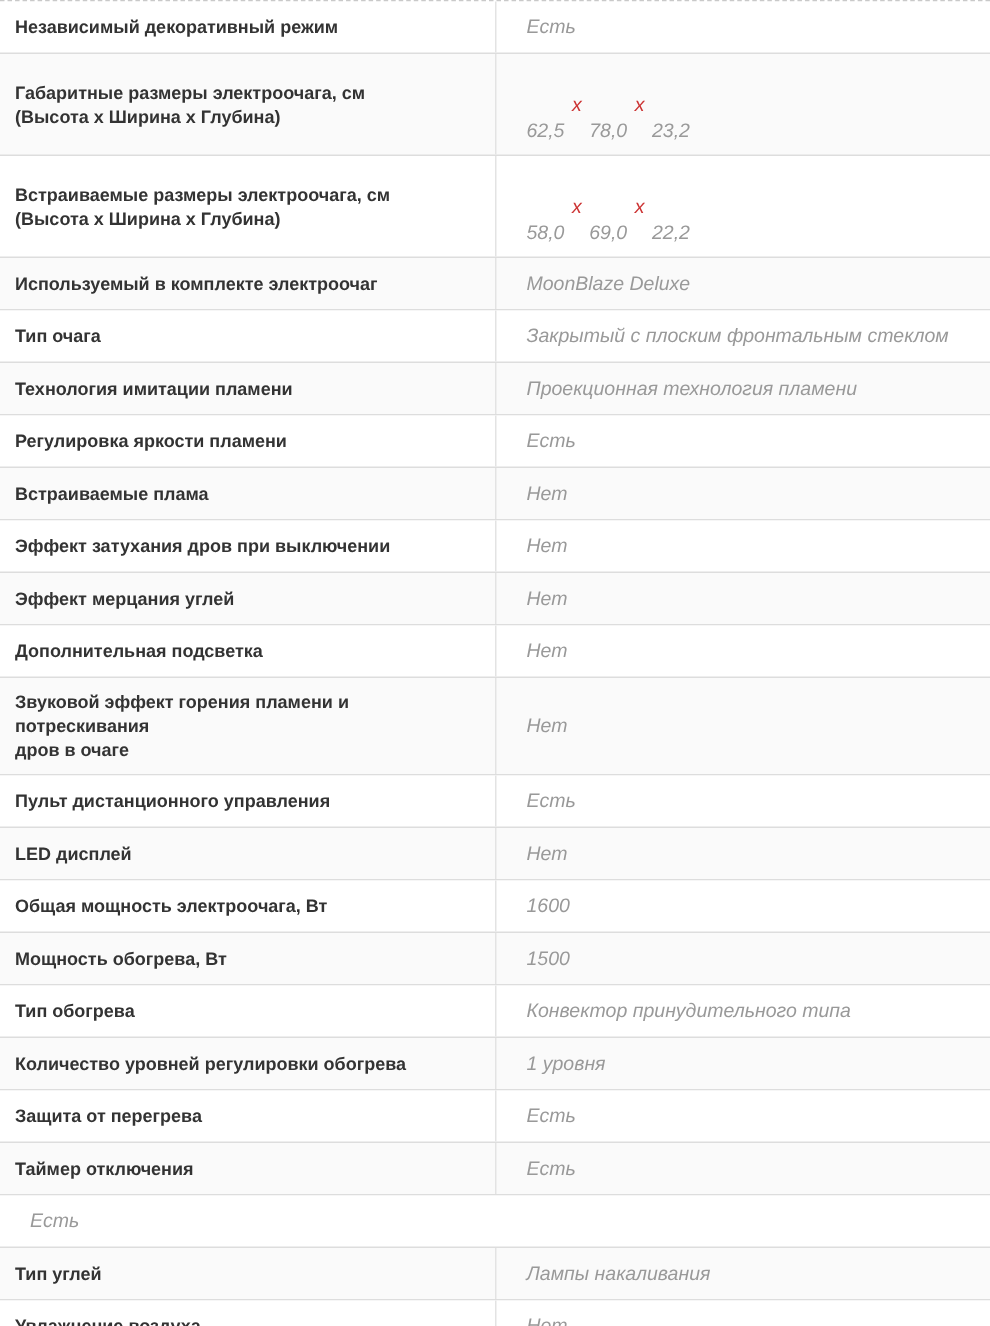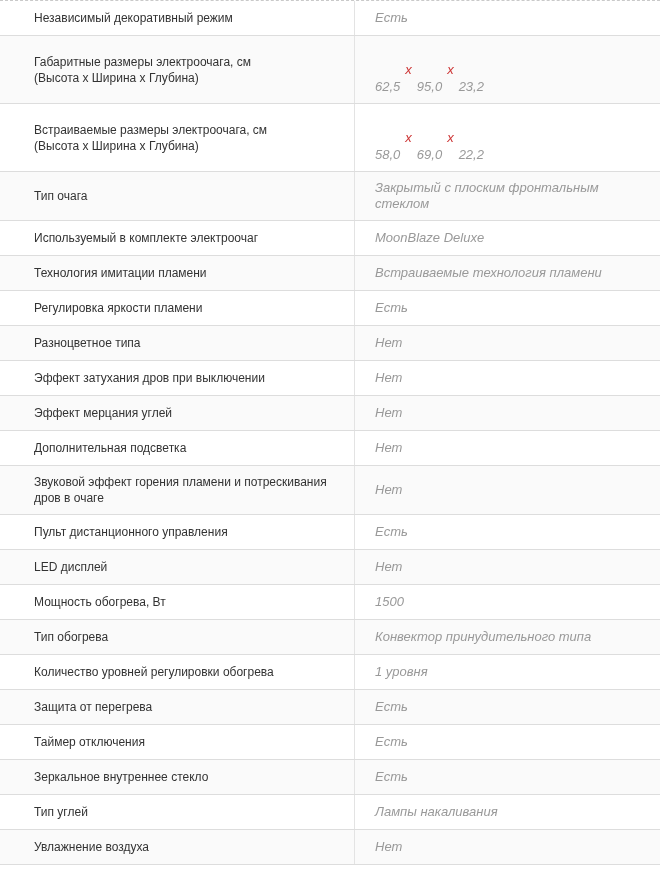--- a/index.html
+++ b/index.html
@@ -41,12 +41,11 @@
     border-right:1px solid var(--column-divider);
     padding:8px 16px 8px 10px;
     font-size:12px;
-    font-weight:normal;
+    font-weight:bold;
     color:var(--label-text);
     line-height:16px;
     display:flex;
     align-items:center;
-    margin-left:24px;
   }
   .spec-value{
     flex:1;

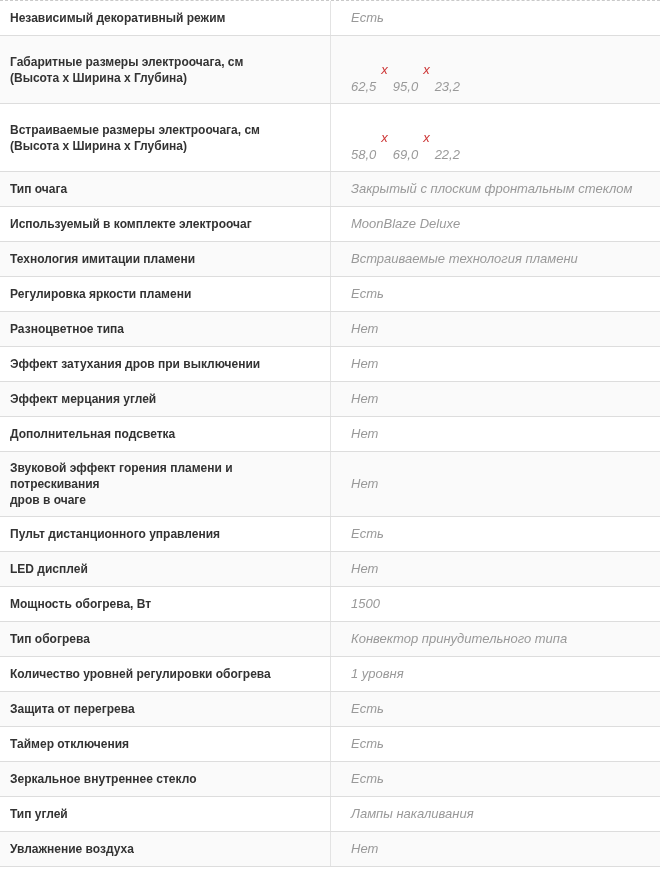--- a/index.html
+++ b/index.html
@@ -86,7 +86,7 @@
         <div class="spec-value">
           <span class="dim-part">62,5</span>
           <span class="dim-x">x</span>
-          <span class="dim-part">95,0</span>
+          <span class="dim-part">78,0</span>
           <span class="dim-x">x</span>
           <span class="dim-part">23,2</span>
         </div>

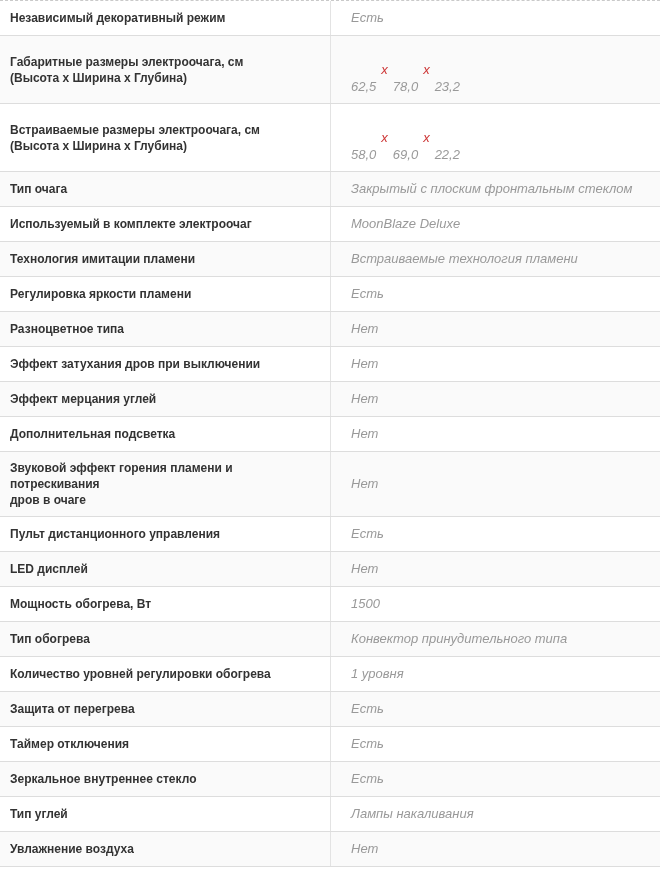--- a/index.html
+++ b/index.html
@@ -105,15 +105,15 @@
       </div>
       <div class="spec-row">
         <div class="spec-label">
+          <span><span>Используемый в комплекте электроочаг</span></span>
+        </div>
+        <div class="spec-value">MoonBlaze Deluxe</div>
+      </div>
+      <div class="spec-row">
+        <div class="spec-label">
           <span><span>Тип очага</span></span>
         </div>
         <div class="spec-value">Закрытый с плоским фронтальным стеклом</div>
-      </div>
-      <div class="spec-row">
-        <div class="spec-label">
-          <span><span>Используемый в комплекте электроочаг</span></span>
-        </div>
-        <div class="spec-value">MoonBlaze Deluxe</div>
       </div>
       <div class="spec-row">
         <div class="spec-label">

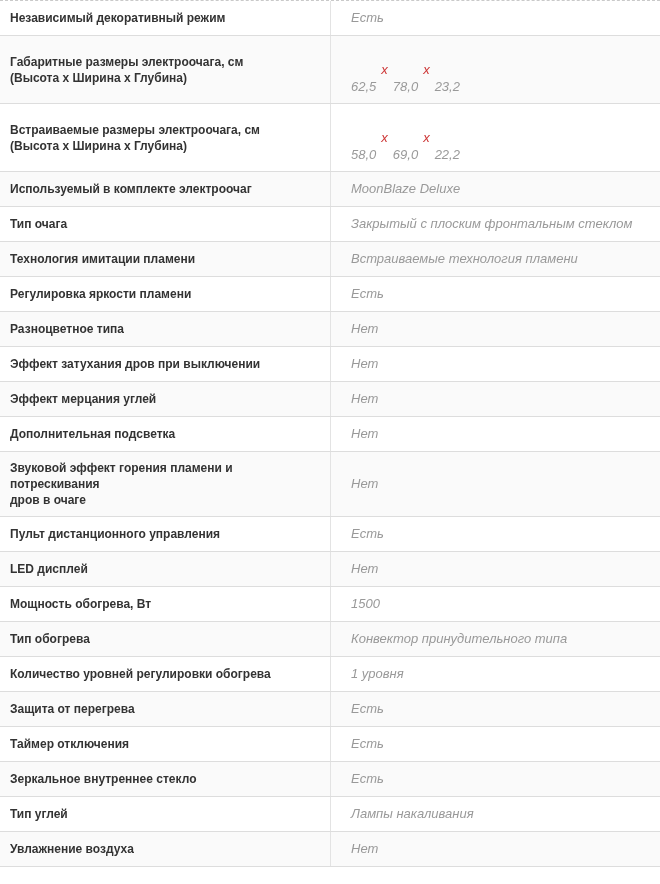--- a/index.html
+++ b/index.html
@@ -119,7 +119,7 @@
         <div class="spec-label">
           <span><span>Технология имитации пламени</span></span>
         </div>
-        <div class="spec-value">Встраиваемые технология пламени</div>
+        <div class="spec-value">Проекционная технология пламени</div>
       </div>
       <div class="spec-row">
         <div class="spec-label">

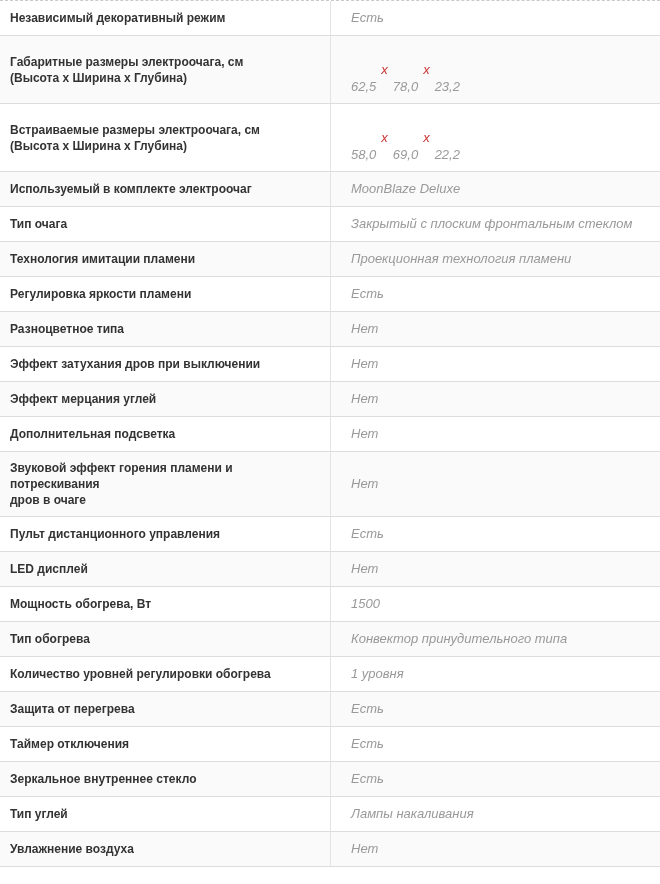--- a/index.html
+++ b/index.html
@@ -129,7 +129,7 @@
       </div>
       <div class="spec-row">
         <div class="spec-label">
-          <span><span>Разноцветное типа</span></span>
+          <span><span>Встраиваемые плама</span></span>
         </div>
         <div class="spec-value">Нет</div>
       </div>

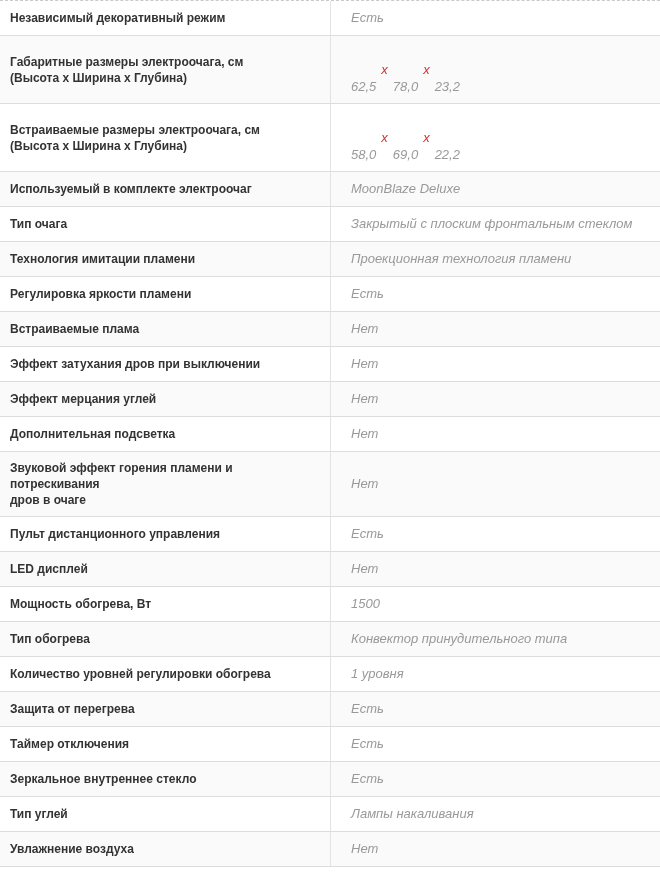--- a/index.html
+++ b/index.html
@@ -171,6 +171,12 @@
       </div>
       <div class="spec-row">
         <div class="spec-label">
+          <span><span>Общая мощность электроочага, Вт</span></span>
+        </div>
+        <div class="spec-value">1600</div>
+      </div>
+      <div class="spec-row">
+        <div class="spec-label">
           <span><span>Мощность обогрева, Вт</span></span>
         </div>
         <div class="spec-value">1500</div>

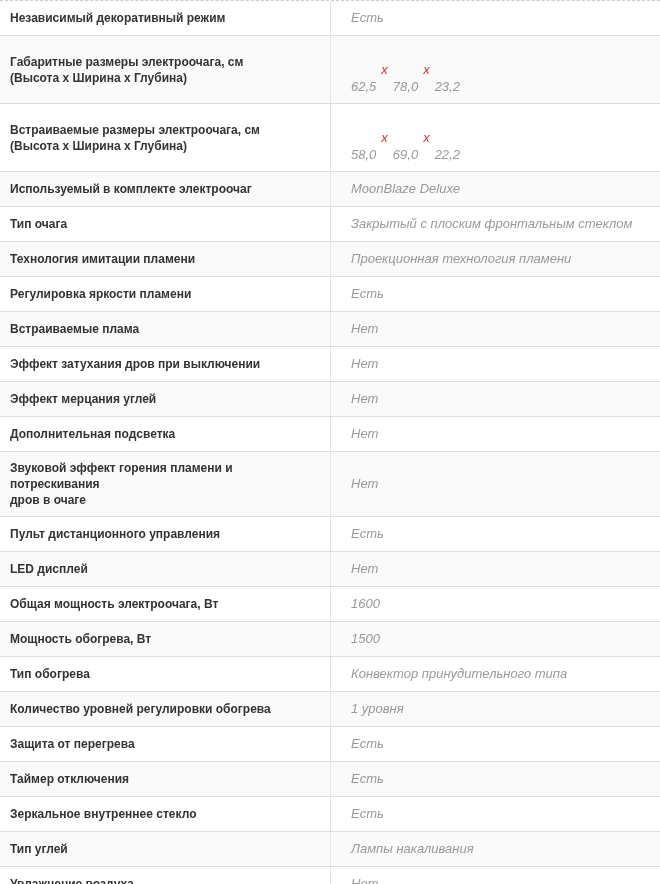--- a/index.html
+++ b/index.html
@@ -206,9 +206,6 @@
         <div class="spec-value">Есть</div>
       </div>
       <div class="spec-row">
-        <div class="spec-label">
-          <span><span>Зеркальное внутреннее стекло</span></span>
-        </div>
         <div class="spec-value">Есть</div>
       </div>
       <div class="spec-row">

